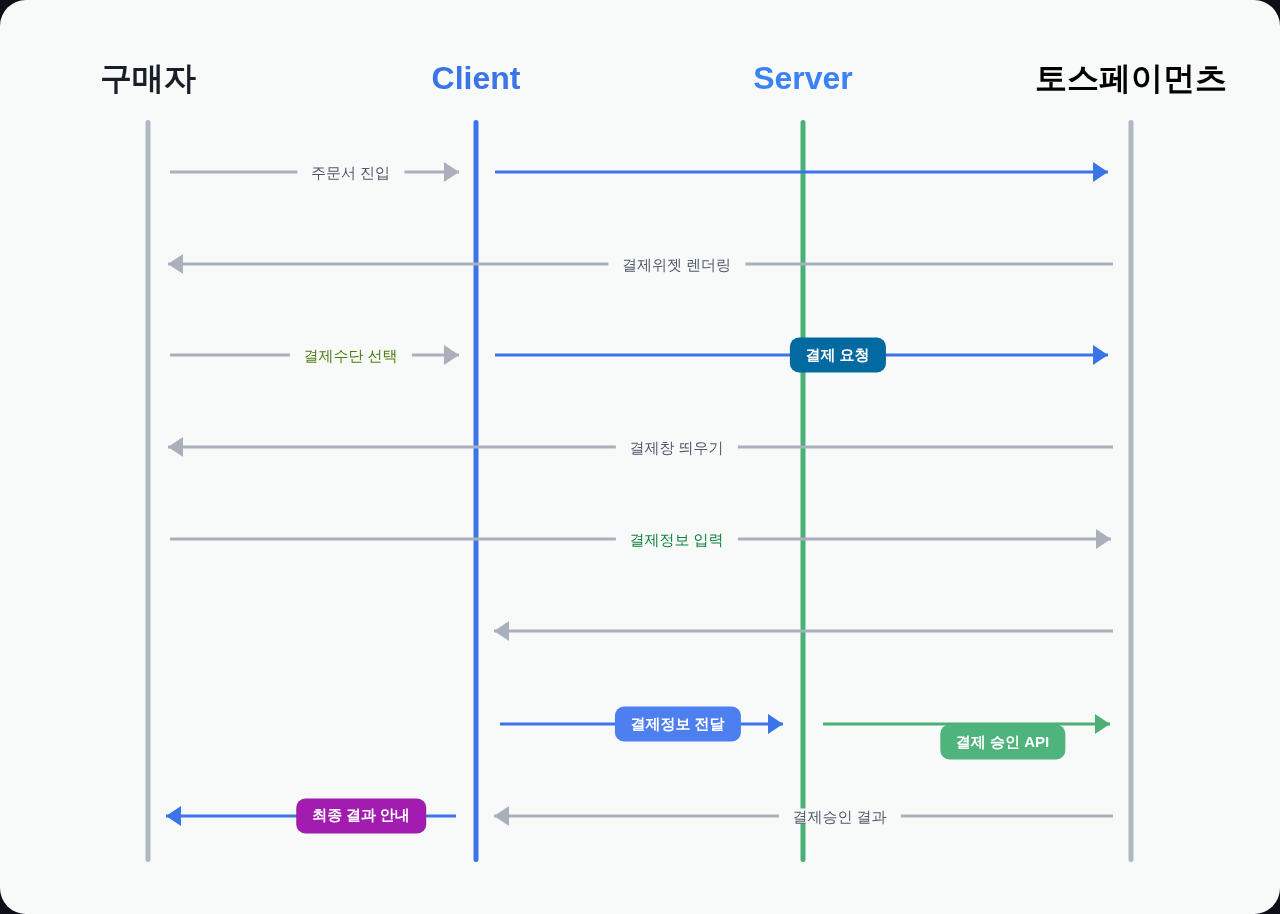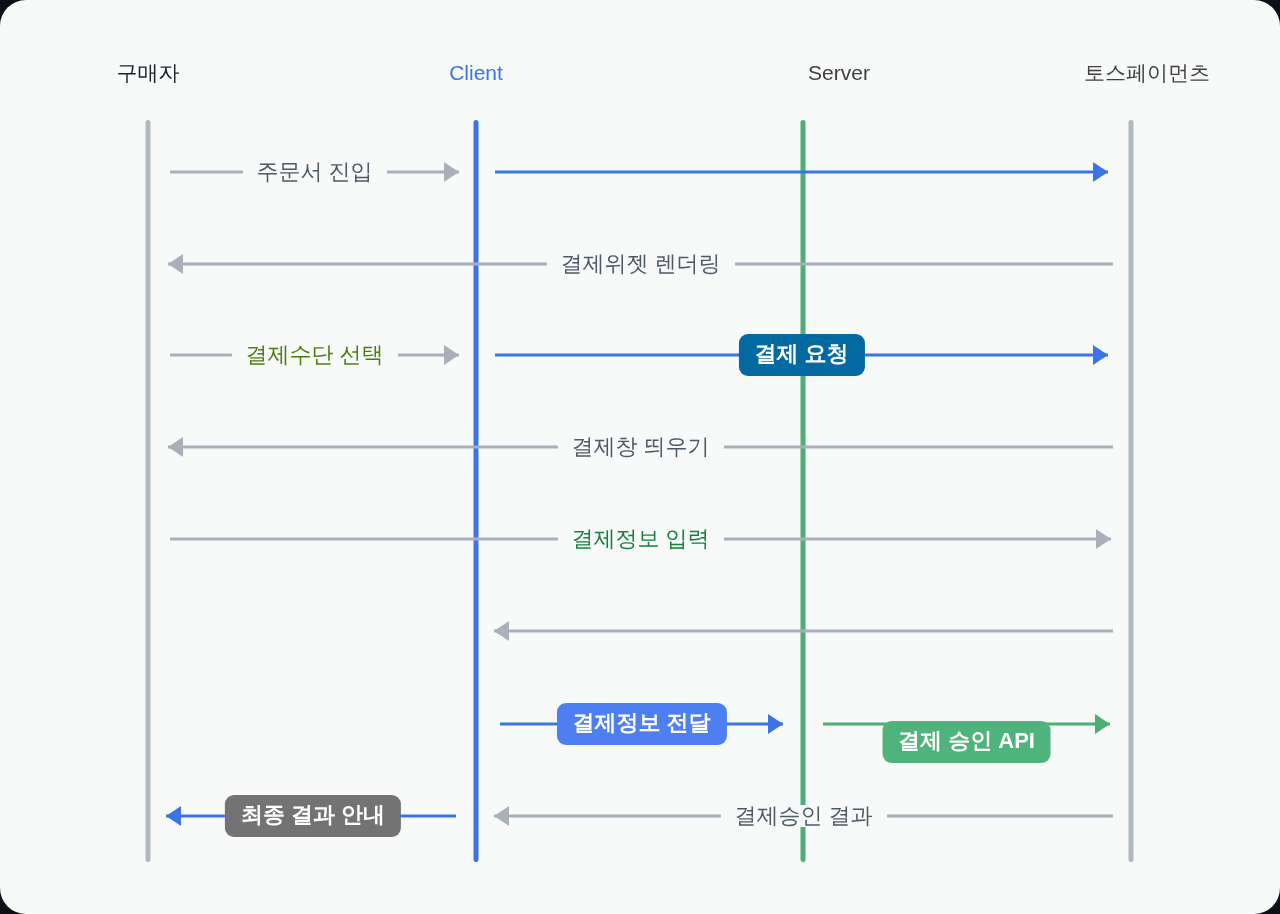--- a/index.html
+++ b/index.html
@@ -32,8 +32,8 @@
   .actor-label {
     position: absolute;
     transform: translateX(-50%);
-    font-size: 21px;
-    font-weight: 400;
+    font-size: 32px;
+    font-weight: 700;
     white-space: nowrap;
     line-height: 1;
     top: 62px;

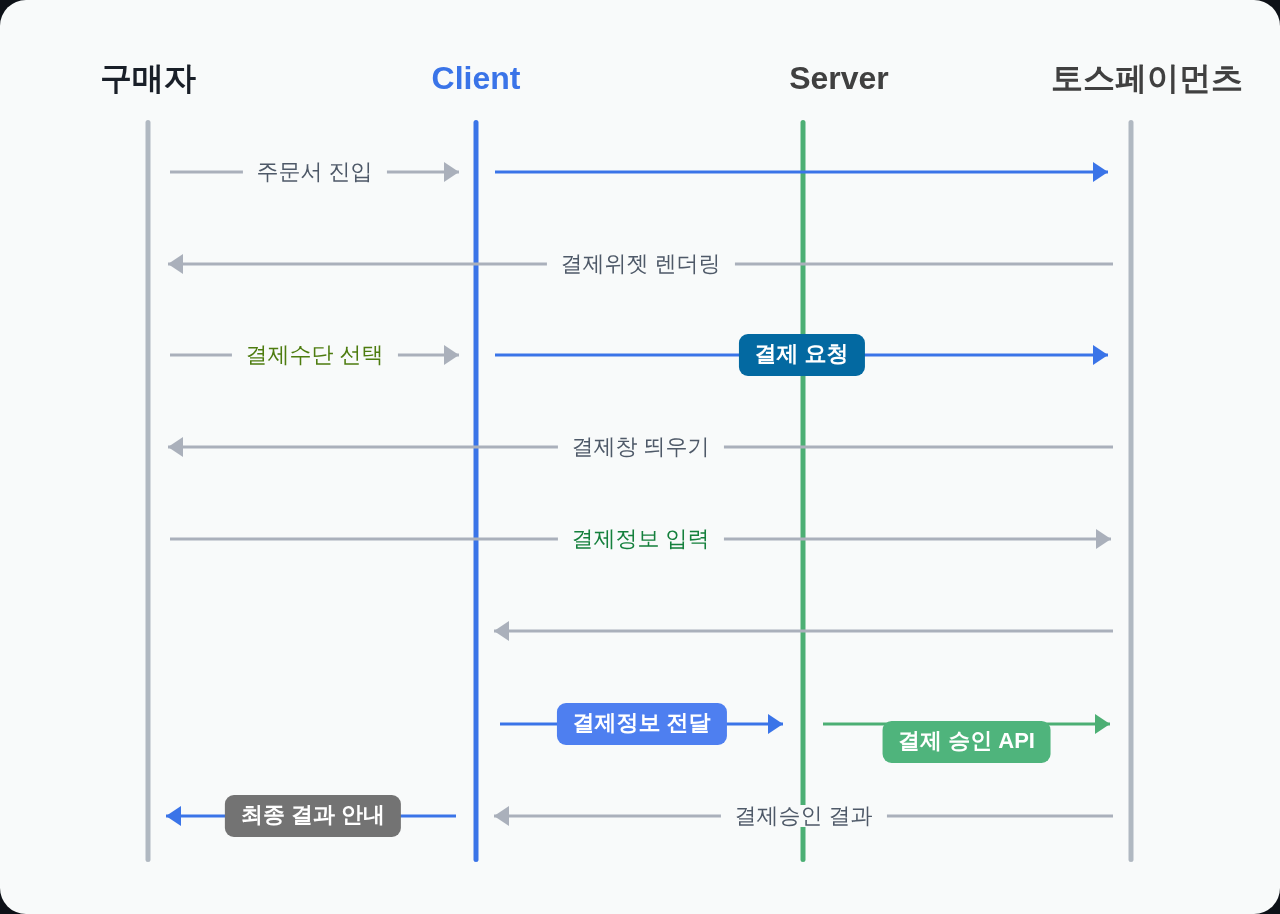--- a/index.html
+++ b/index.html
@@ -86,7 +86,7 @@
       <div class="lifeline" style="left: 148px; background: rgb(176, 184, 193);"></div>
       <div class="actor-label" style="left: 476px; color: rgb(58, 116, 232);">Client</div>
       <div class="lifeline" style="left: 476px; background: rgb(58, 116, 232);"></div>
-      <div class="actor-label" style="left: 839px; color: #404040; text-align: center;">Server</div>
+      <div class="actor-label" style="left: 803px; color: #3b82f6; text-align: center;">Server</div>
       <div class="lifeline" style="left: 803px; background: rgb(76, 175, 116);"></div>
       <div class="actor-label" style="left: 1131px; color: #404040; margin-left: 16px;">토스페이먼츠</div>
       <div class="lifeline" style="left: 1131px; background: rgb(176, 184, 193);"></div>

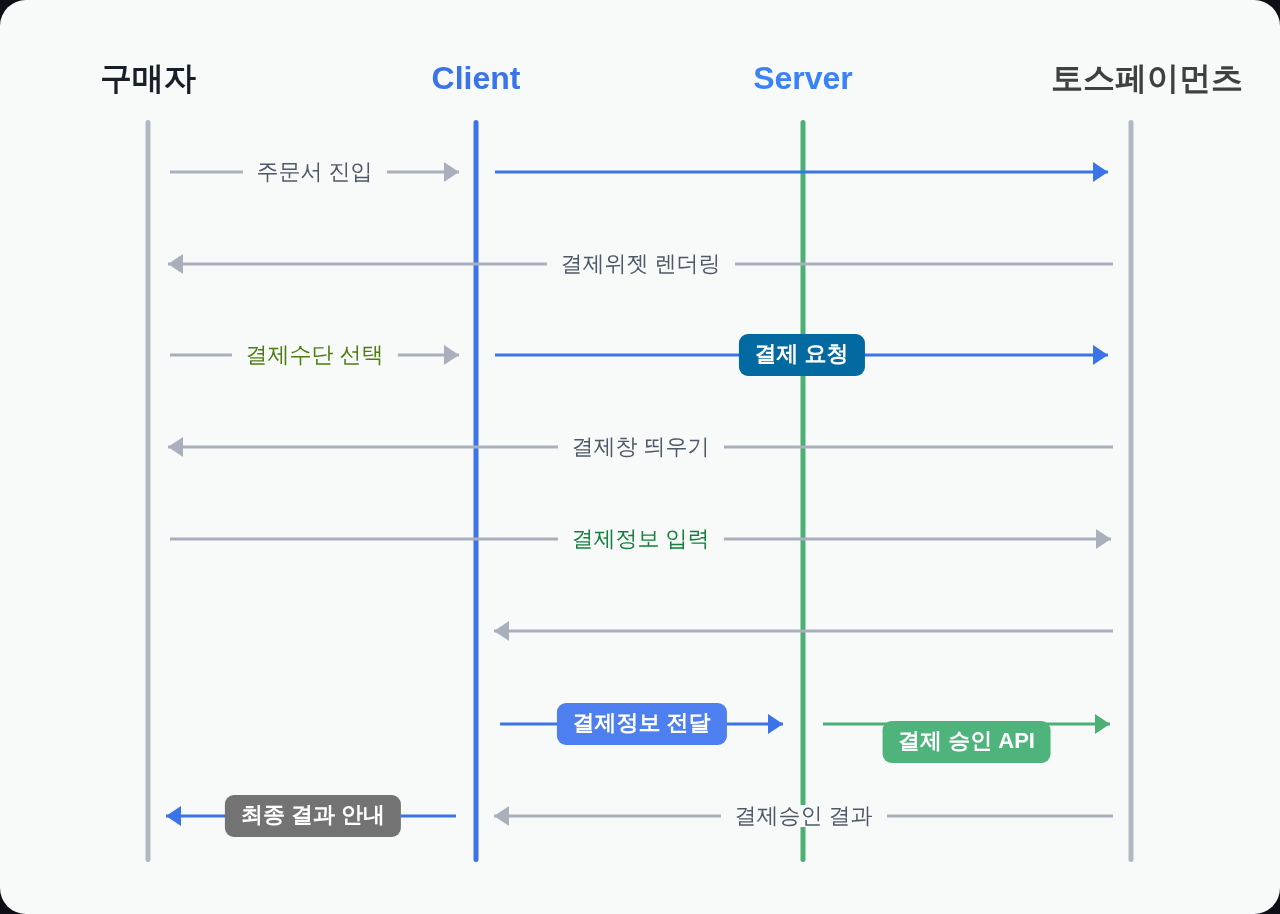--- a/index.html
+++ b/index.html
@@ -88,7 +88,7 @@
       <div class="lifeline" style="left: 476px; background: rgb(58, 116, 232);"></div>
       <div class="actor-label" style="left: 803px; color: #3b82f6; text-align: center;">Server</div>
       <div class="lifeline" style="left: 803px; background: rgb(76, 175, 116);"></div>
-      <div class="actor-label" style="left: 1131px; color: #404040; margin-left: 16px;">토스페이먼츠</div>
+      <div class="actor-label" style="left: 1131px; color: #000000;">토스페이먼츠</div>
       <div class="lifeline" style="left: 1131px; background: rgb(176, 184, 193);"></div>
       <div class="msg-line" style="left: 170px; width: 289px; top: 172px; background: rgb(170, 176, 187);"></div>
       <div class="arrow-head right" style="top: 172px; left: 444px; border-left-color: rgb(170, 176, 187);"></div>

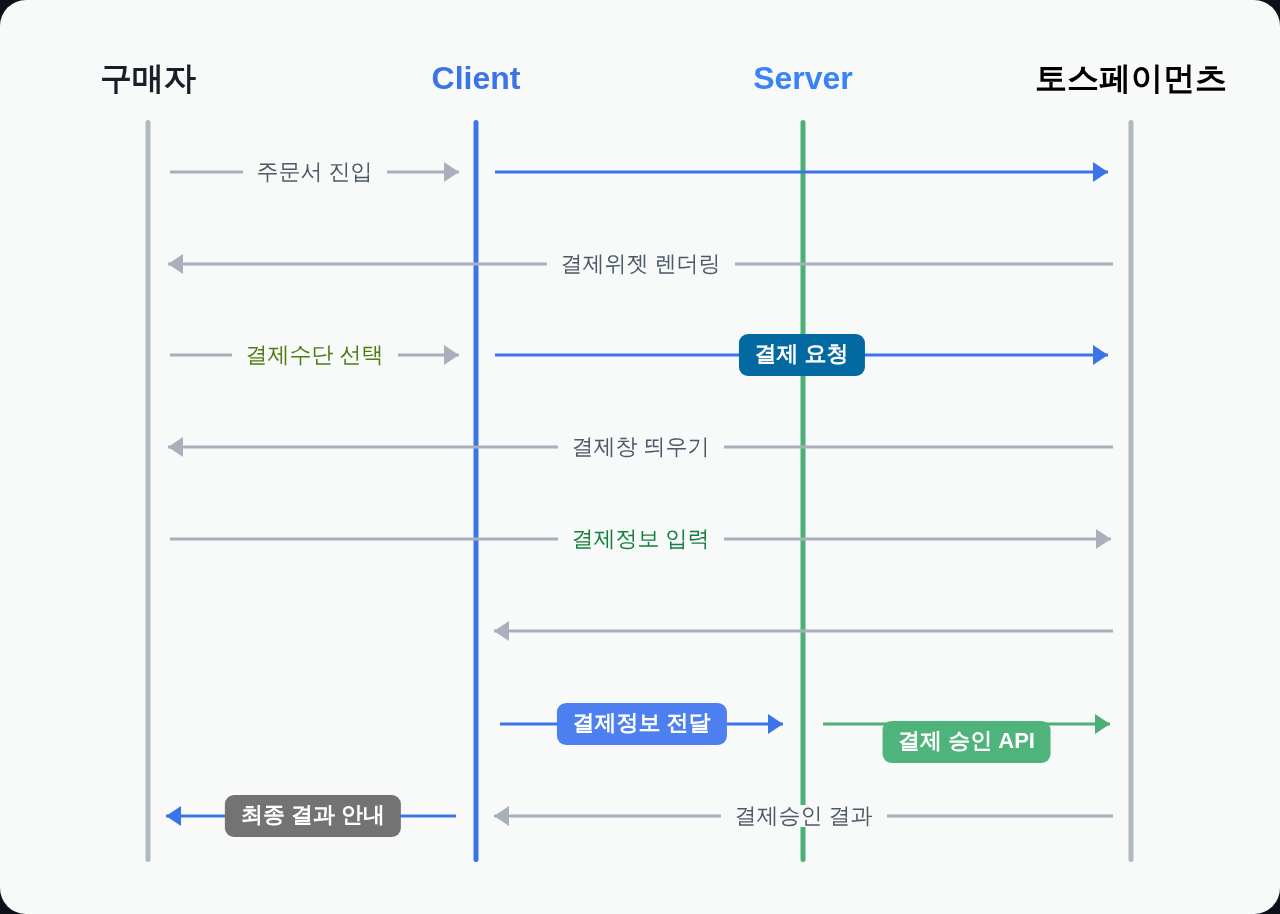--- a/index.html
+++ b/index.html
@@ -63,12 +63,13 @@
   .msg-label {
     position: absolute;
     transform: translate(-50%, -50%);
-    font-size: 22px;
+    font-size: 15px;
     white-space: nowrap;
     line-height: 1;
     padding: 0 14px;
     background: #f8fafa;
     color: #4e5968;
+    margin-left: 36px;
   }
   .msg-label.badge {
     padding: 9px 16px 11px 16px;

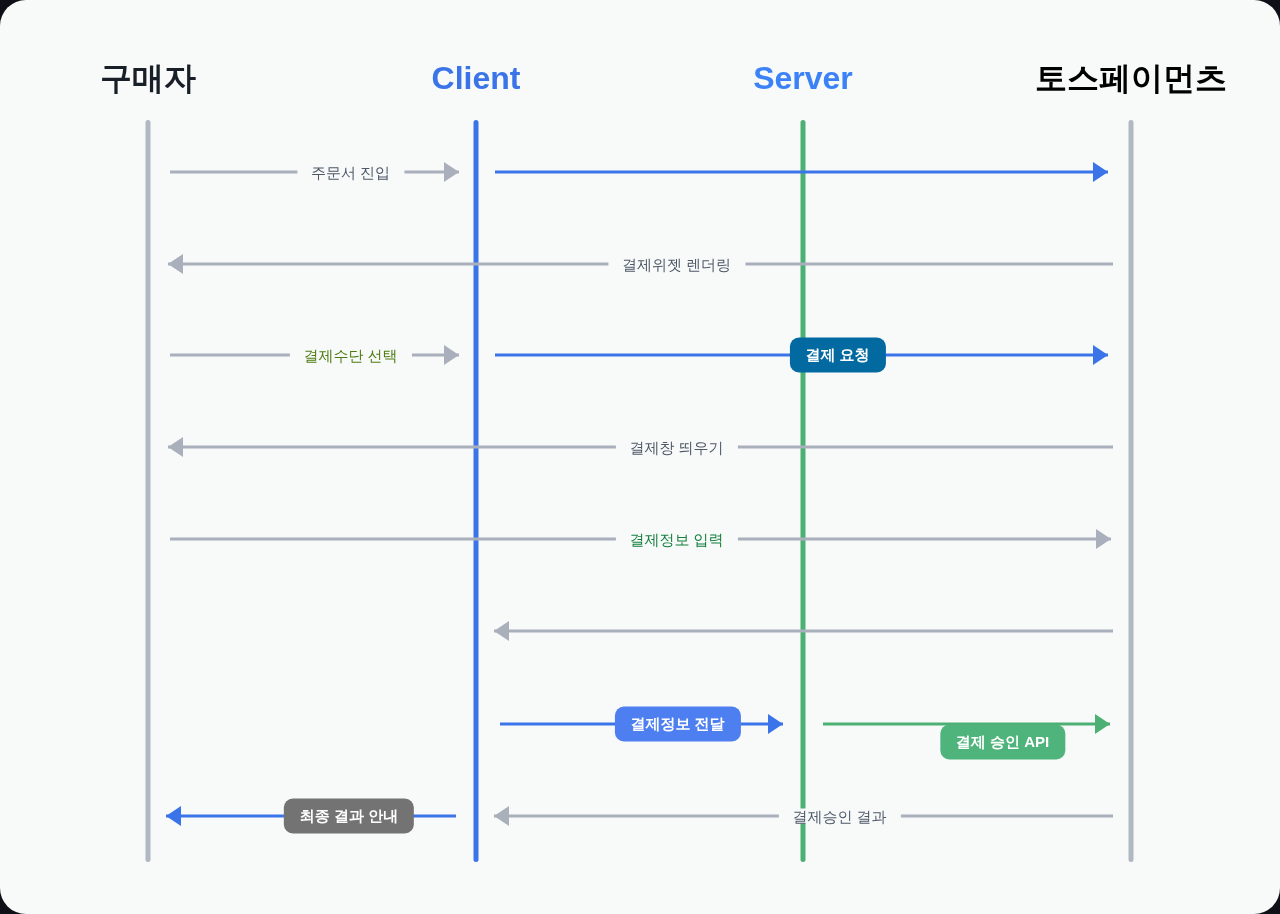--- a/index.html
+++ b/index.html
@@ -121,7 +121,7 @@
       <div class="msg-label badge" style="left: 966.5px; top: 742px; background: rgb(79, 180, 124);">결제 승인 API</div>
       <div class="msg-line" style="left: 166px; width: 290px; top: 816px; background: rgb(58, 116, 232);"></div>
       <div class="arrow-head left" style="top: 816px; left: 166px; border-right-color: rgb(58, 116, 232);"></div>
-      <div class="msg-label badge" style="left: 313px; top: 816px; background: #737373;">최종 결과 안내</div>
+      <div class="msg-label badge" style="left: 325px; top: 816px; background: #a21caf; font-family: Liberation Serif, serif;">최종 결과 안내</div>
       <div class="msg-line" style="left: 494px; width: 619px; top: 816px; background: rgb(170, 176, 187);"></div>
       <div class="arrow-head left" style="top: 816px; left: 494px; border-right-color: rgb(170, 176, 187);"></div>
       <div class="msg-label" style="left: 803.5px; top: 816px; color: rgb(78, 89, 104);">결제승인 결과</div>

